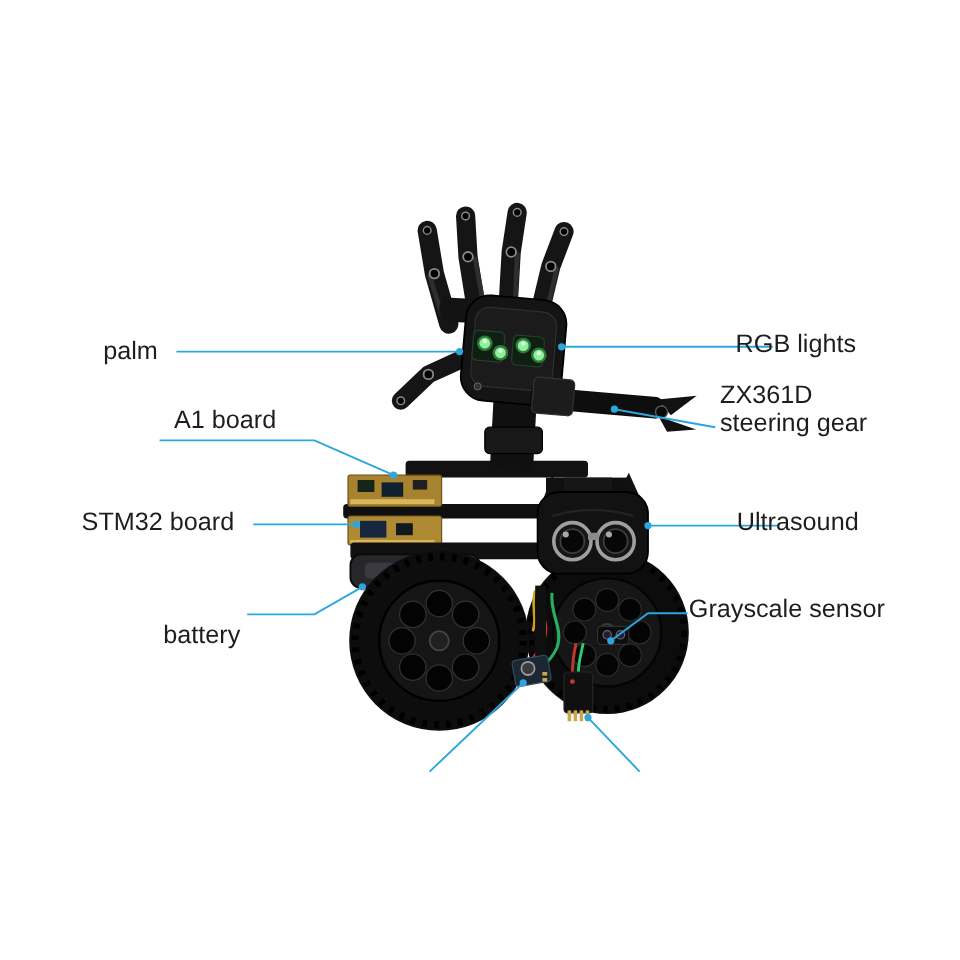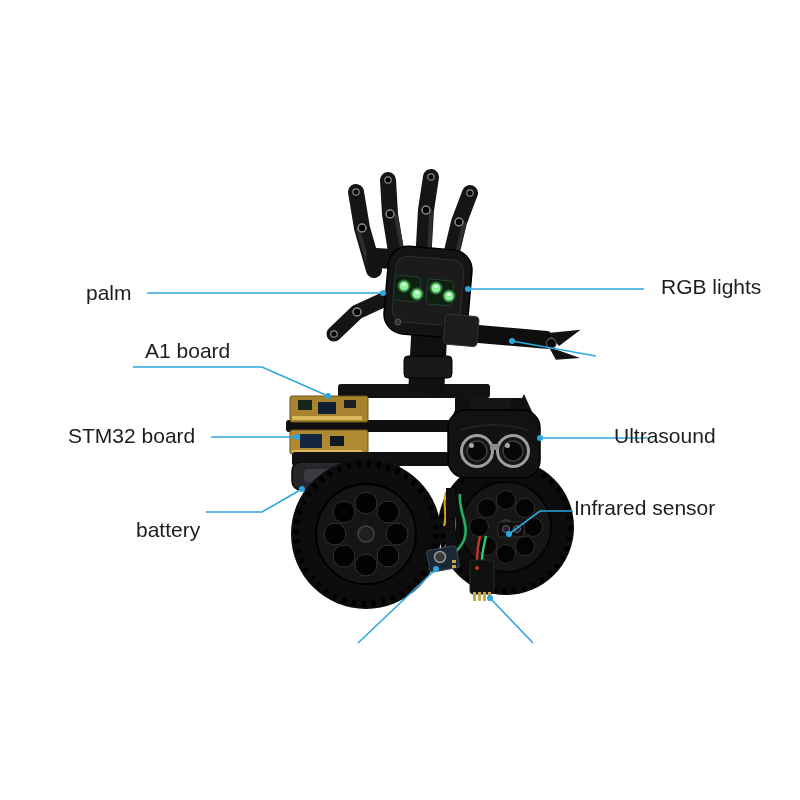--- a/index.html
+++ b/index.html
@@ -259,7 +259,7 @@
   </svg>
 
   <div class="label" style="left:86px; top:281px;">palm</div>
-  <div class="label" style="left:661px; top:275px;">RGB lights</div>
+  <div class="label" style="left:613px; top:275px;">RGB lights</div>
   <div class="label" style="left:123px; top:339px;margin-left:22px;">A1 board</div>
   <div class="label" style="left:600px; top:318px;">
   </div>

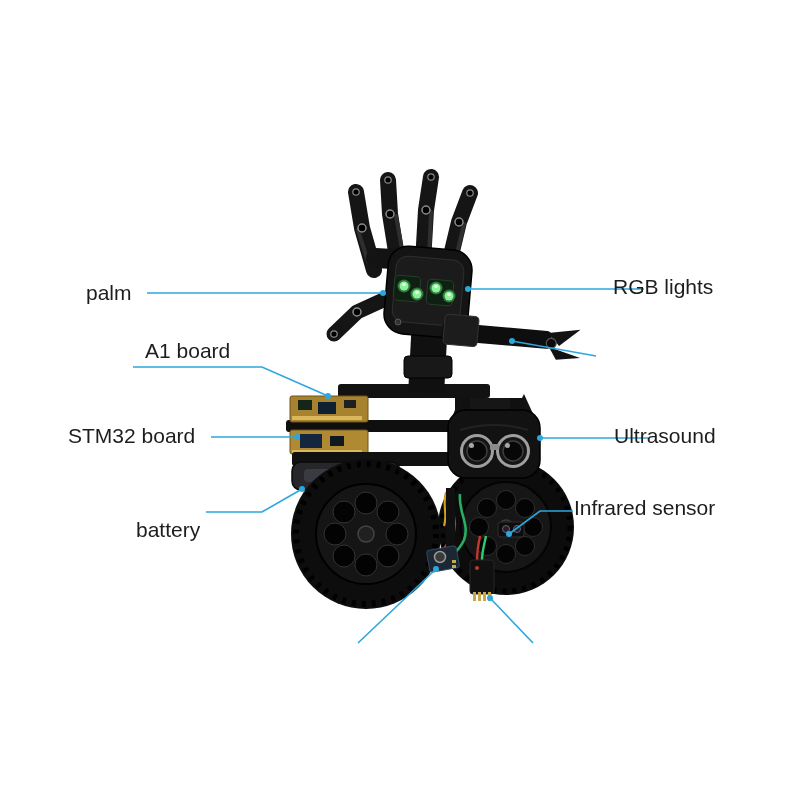--- a/index.html
+++ b/index.html
@@ -262,6 +262,7 @@
   <div class="label" style="left:613px; top:275px;">RGB lights</div>
   <div class="label" style="left:123px; top:339px;margin-left:22px;">A1 board</div>
   <div class="label" style="left:600px; top:318px;">
+    <div>ZX361D</div>
   </div>
   <div class="label" style="left:68px; top:424px;">STM32 board</div>
   <div class="label" style="left:614px; top:424px;text-align:center;">Ultrasound</div>

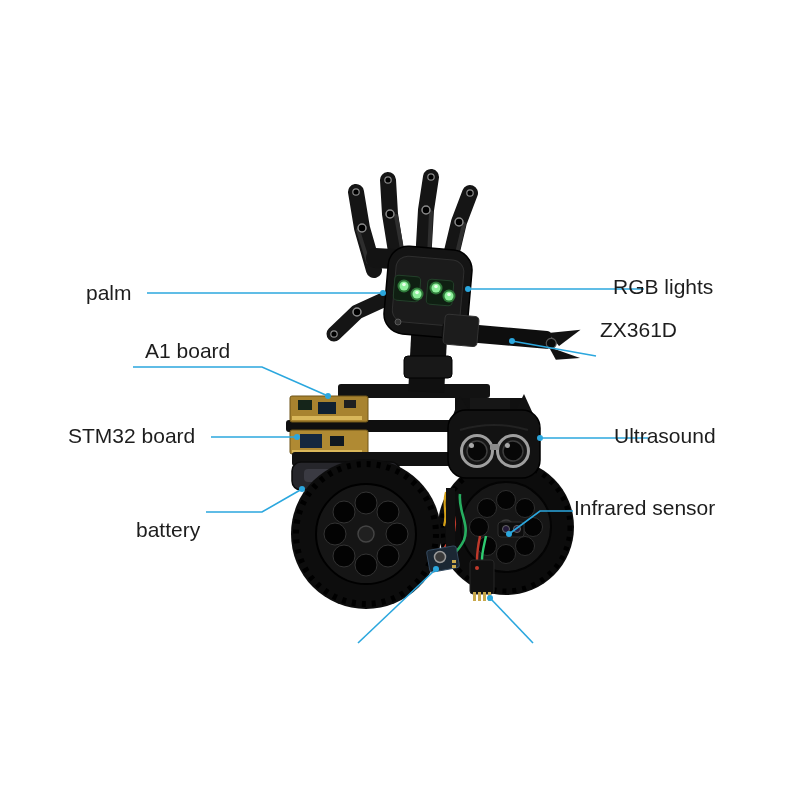--- a/index.html
+++ b/index.html
@@ -263,6 +263,7 @@
   <div class="label" style="left:123px; top:339px;margin-left:22px;">A1 board</div>
   <div class="label" style="left:600px; top:318px;">
     <div>ZX361D</div>
+    <div>steering gear</div>
   </div>
   <div class="label" style="left:68px; top:424px;">STM32 board</div>
   <div class="label" style="left:614px; top:424px;text-align:center;">Ultrasound</div>

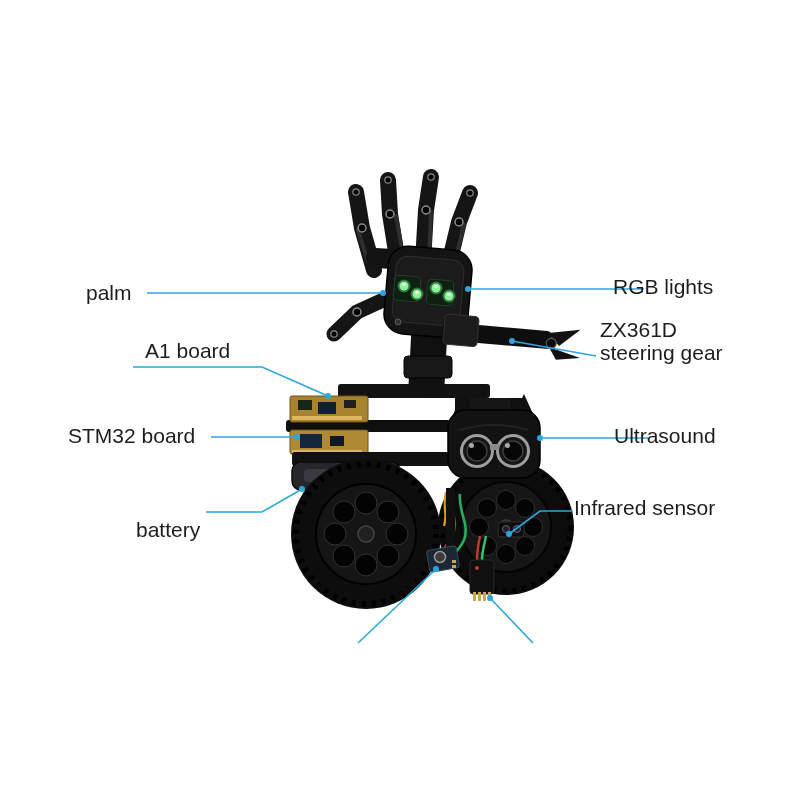--- a/index.html
+++ b/index.html
@@ -268,7 +268,7 @@
   <div class="label" style="left:68px; top:424px;">STM32 board</div>
   <div class="label" style="left:614px; top:424px;text-align:center;">Ultrasound</div>
   <div class="label" style="left:136px; top:518px;">battery</div>
-  <div class="label" style="left:574px; top:496px;">Infrared sensor</div>
+  <div class="label" style="left:574px; top:496px;">Grayscale sensor</div>
 
 </div>
 

